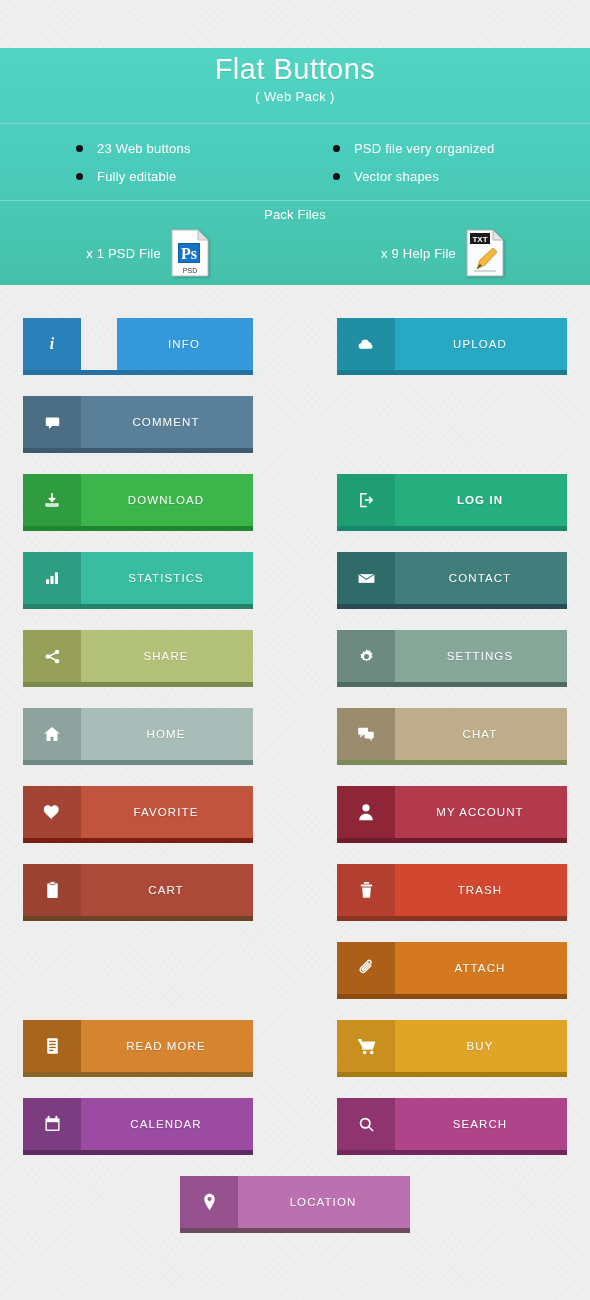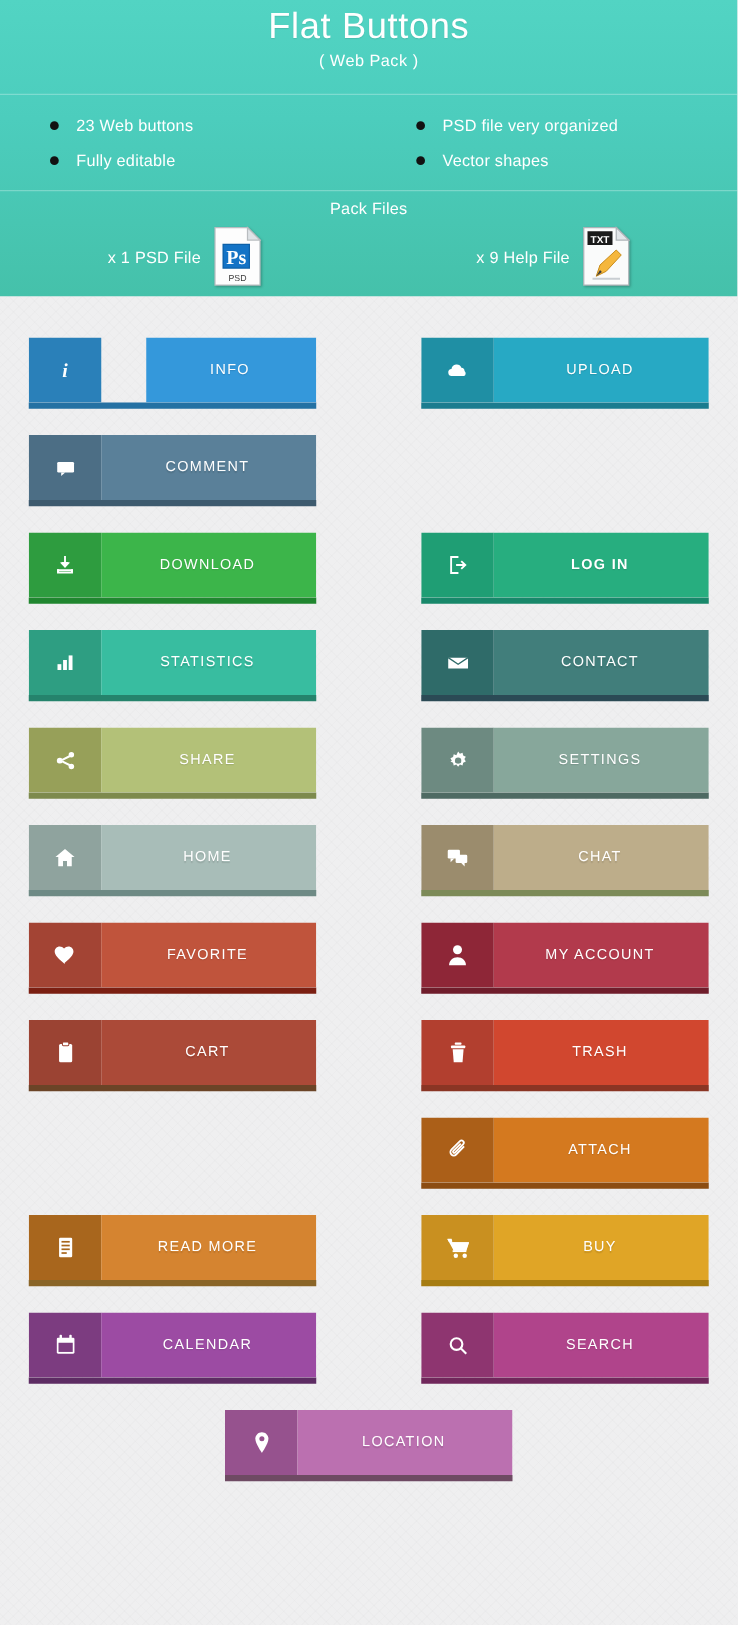--- a/index.html
+++ b/index.html
@@ -34,6 +34,7 @@
     background: linear-gradient(to bottom, #52d4c3 0%, #4ccdbd 40%, #45c1aa 100%);
     color: #ffffff;
     box-sizing: border-box;
+    margin-top: 48px;
   }
   .header-band {
     position: relative;

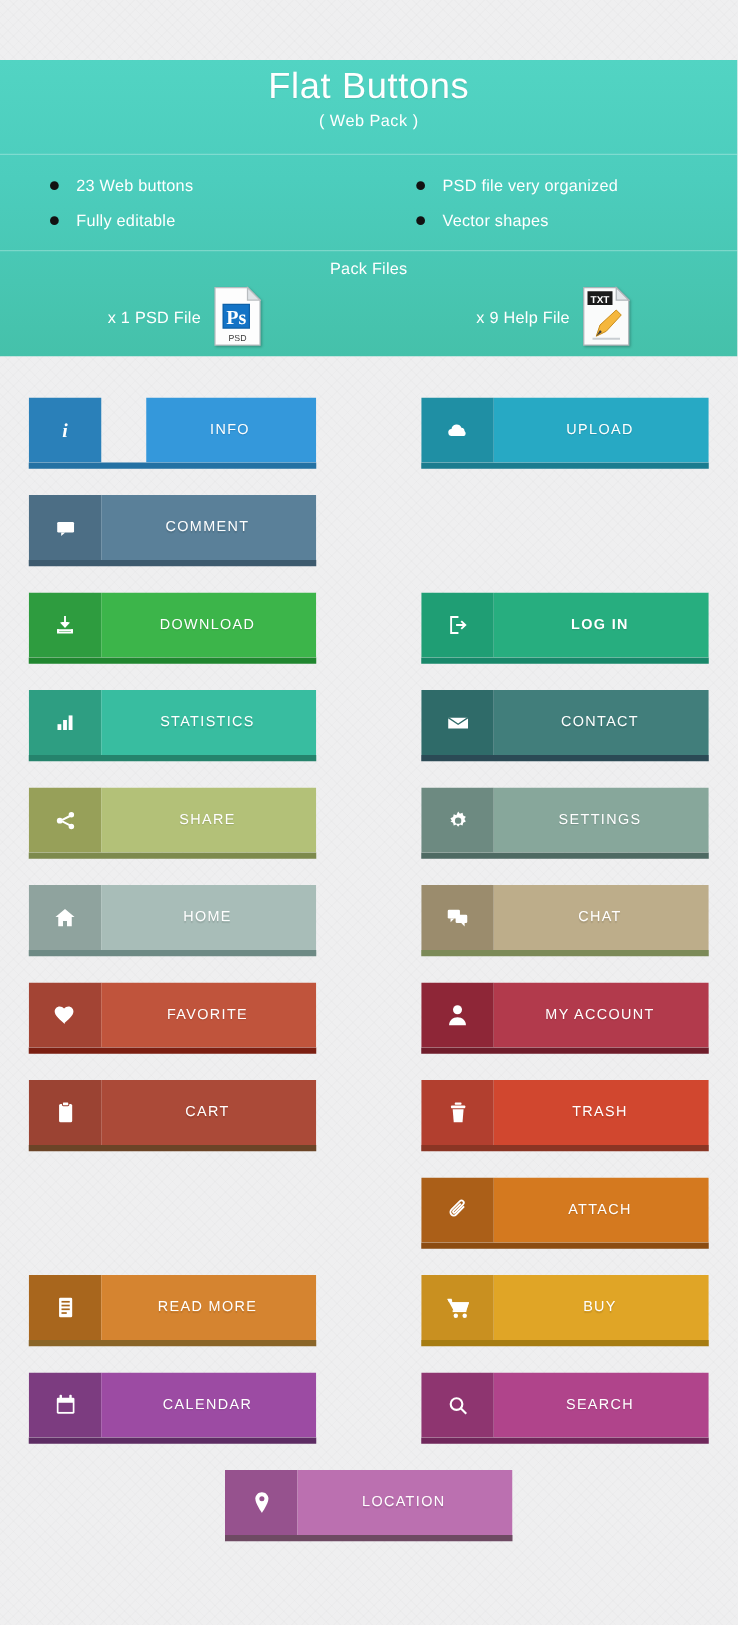--- a/index.html
+++ b/index.html
@@ -69,7 +69,7 @@
   .feature-col {
     width: 50%;
     box-sizing: border-box;
-    padding-left: 40px;
+    padding-left: 76px;
   }
   .feature-col.right { padding-left: 38px; }
   .feature-item {

